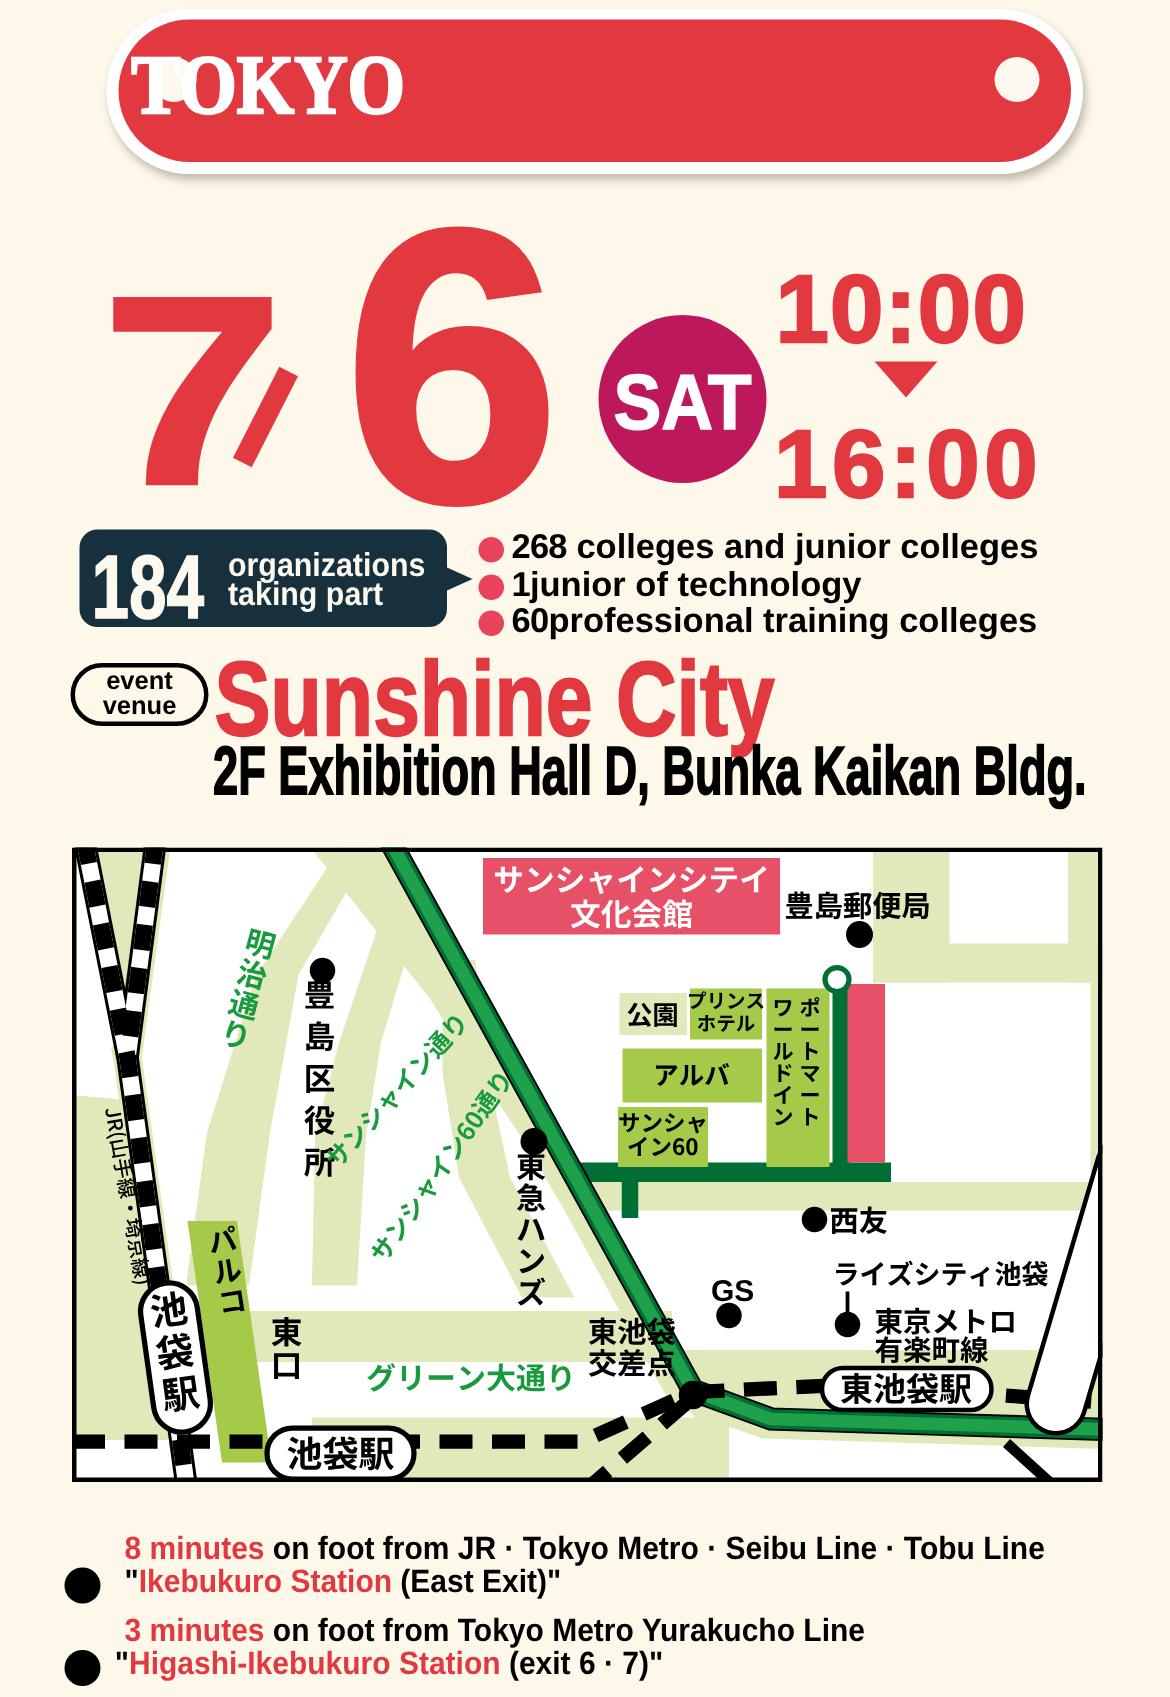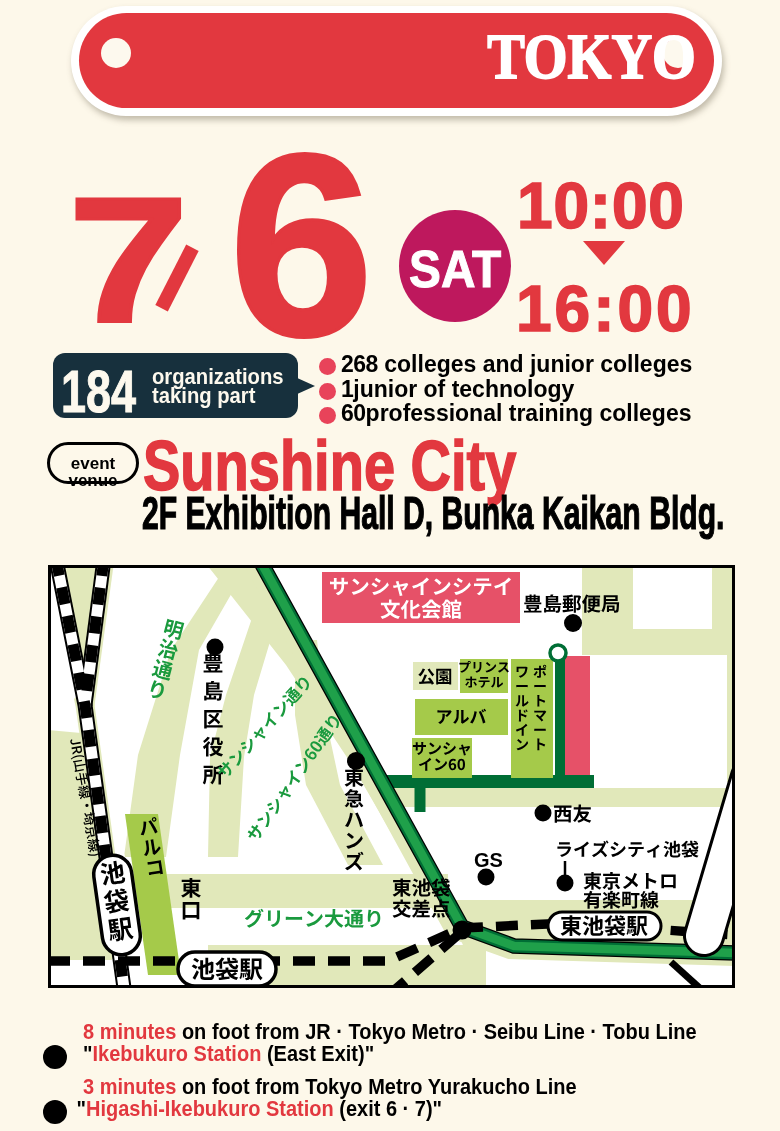--- a/index.html
+++ b/index.html
@@ -14,7 +14,7 @@
 
 <div class="abs" style="left:663px;top:38px;width:30px;height:30px;background:#fdf9ee;border-radius:50%"></div>
 
-<div class="abs" style="left:75px;top:30px;width:635px;text-align:right;color:#fff;font-family:'Liberation Serif',serif;font-weight:bold;font-size:64px;line-height:54px"><span style="display:inline-block;transform:scaleX(0.88);-webkit-text-stroke:1.8px #fff">TOKYO</span></div>
+<div class="abs" style="left:75px;top:30px;width:635px;text-align:left;color:#fff;font-family:'Liberation Serif',serif;font-weight:bold;font-size:56px;line-height:54px"><span style="display:inline-block;transform:scaleX(0.88);-webkit-text-stroke:1.8px #fff">TOKYO</span></div>
 
 <div class="abs" style="left:68px;top:172px;color:#e2383f;font-weight:bold;font-size:178px;line-height:1"><span style="display:inline-block;transform:scaleX(1.22);transform-origin:left;-webkit-text-stroke:3px #e2383f">7</span></div>
 

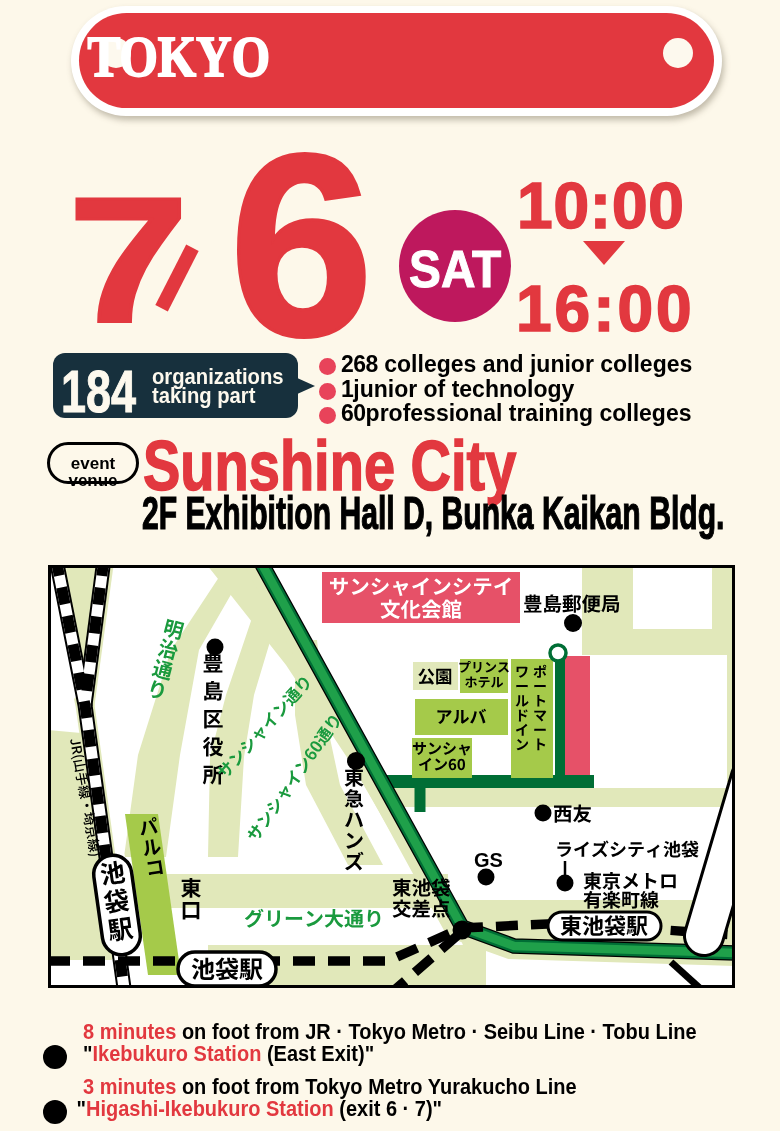--- a/index.html
+++ b/index.html
@@ -47,7 +47,7 @@
 <div class="abs" style="left:319px;top:407px;width:17px;height:17px;border-radius:50%;background:#e8435a"></div>
 <div class="abs" style="left:341px;top:402px;font-weight:bold;font-size:23px;line-height:1;white-space:nowrap"><span style="letter-spacing:-0.5px">60</span><span style="letter-spacing:0">professional training colleges</span></div>
 
-<div class="abs" style="left:47px;top:442px;width:92px;height:42px;border:3.5px solid #000;border-radius:21px;box-sizing:border-box;text-align:center;font-weight:bold;font-size:17px;line-height:17px;padding-top:10px">event<br>venue</div>
+<div class="abs" style="left:47px;top:442px;width:92px;height:42px;border:3.5px solid #000;border-radius:21px;box-sizing:border-box;text-align:center;font-weight:bold;font-size:17px;line-height:17px;padding-top:0">event<br>venue</div>
 
 <div class="abs" style="left:143px;top:431px;color:#e2383f;font-weight:bold;font-size:70px;line-height:1;white-space:nowrap"><span style="display:inline-block;transform:scaleX(0.80);transform-origin:left;-webkit-text-stroke:1.5px #e2383f">Sunshine City</span></div>
 

